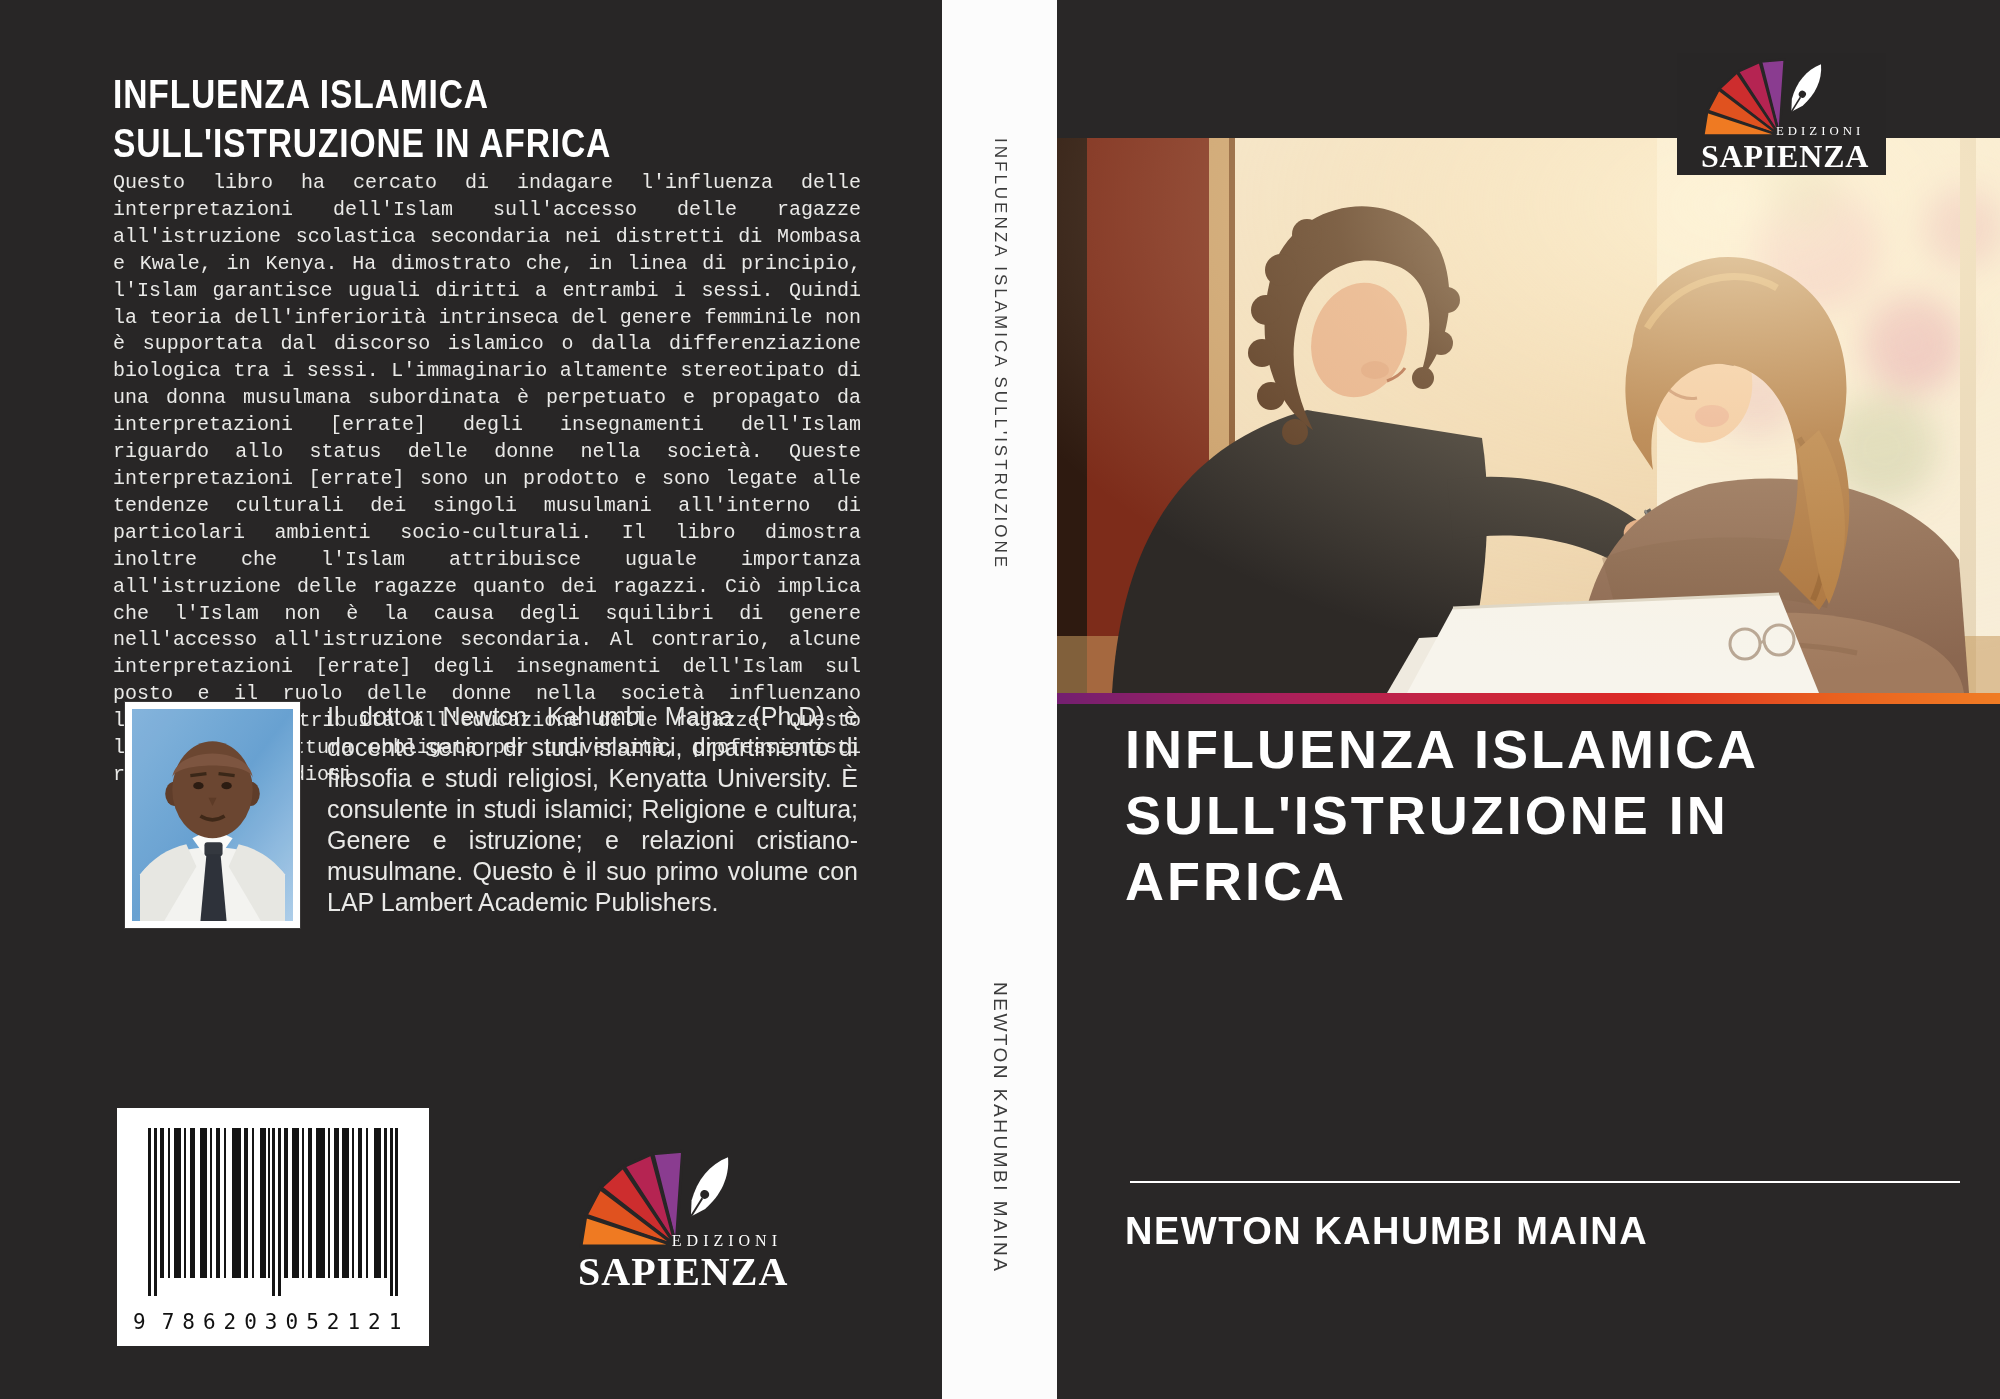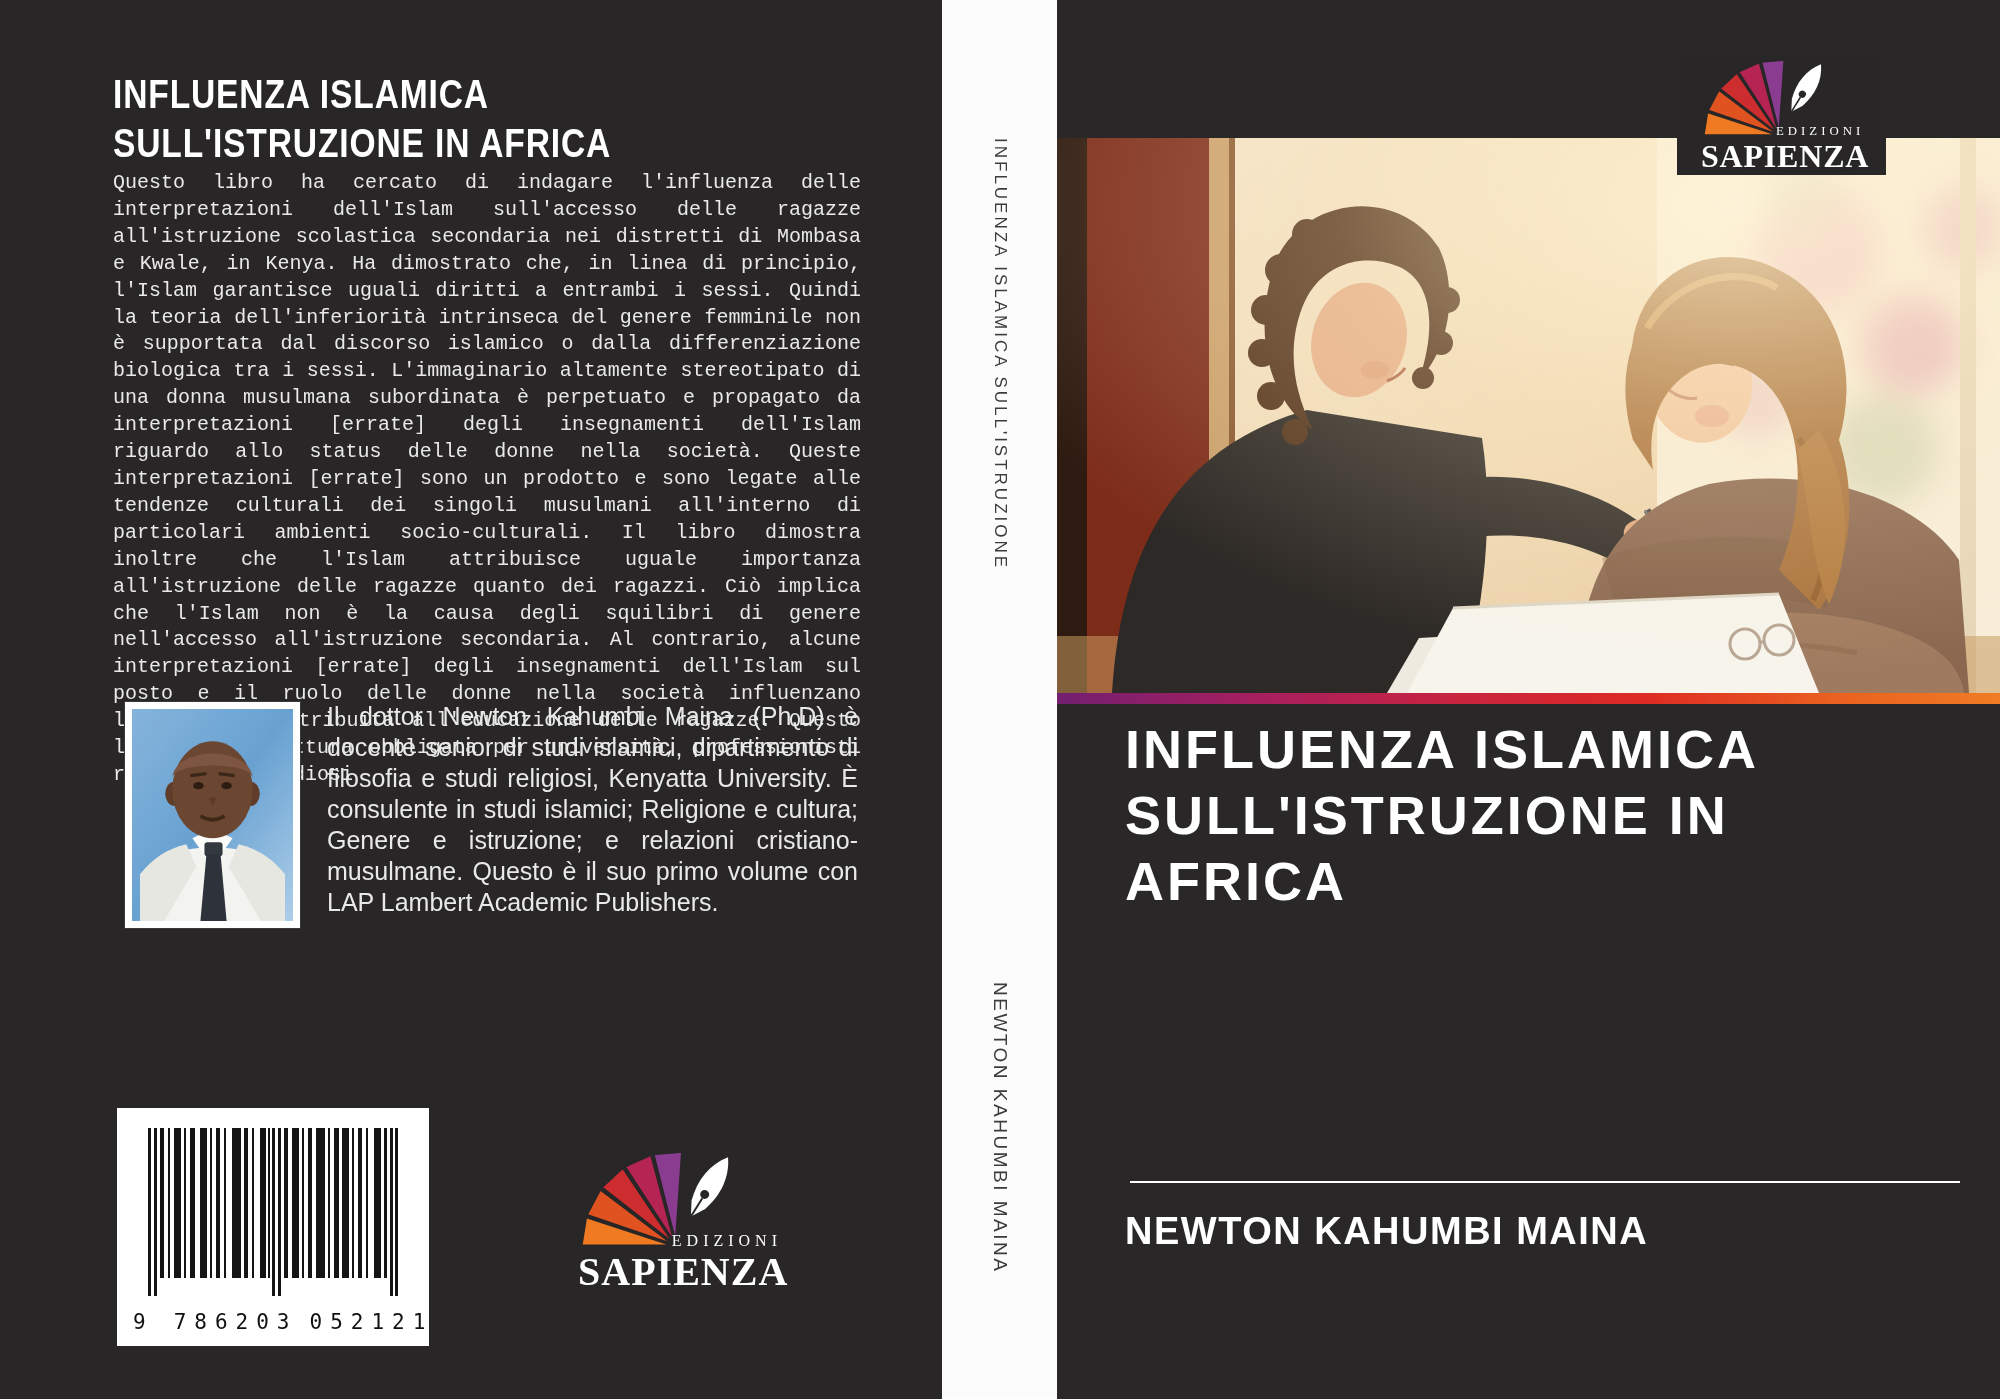--- a/index.html
+++ b/index.html
@@ -25,7 +25,7 @@
   .bc-digits{position:absolute;left:16px;right:14px;bottom:12px;display:flex;align-items:flex-end;
       font-family:"DejaVu Sans Mono",monospace;font-size:21px;color:#111;}
   .bc-digits .lead{margin-right:16px;}
-  .bc-digits .g{letter-spacing:8px;margin-left:12px;white-space:nowrap;}
+  .bc-digits .g{letter-spacing:8px;white-space:nowrap;}
 
   
   .logo{position:relative;width:240px;height:150px;}

